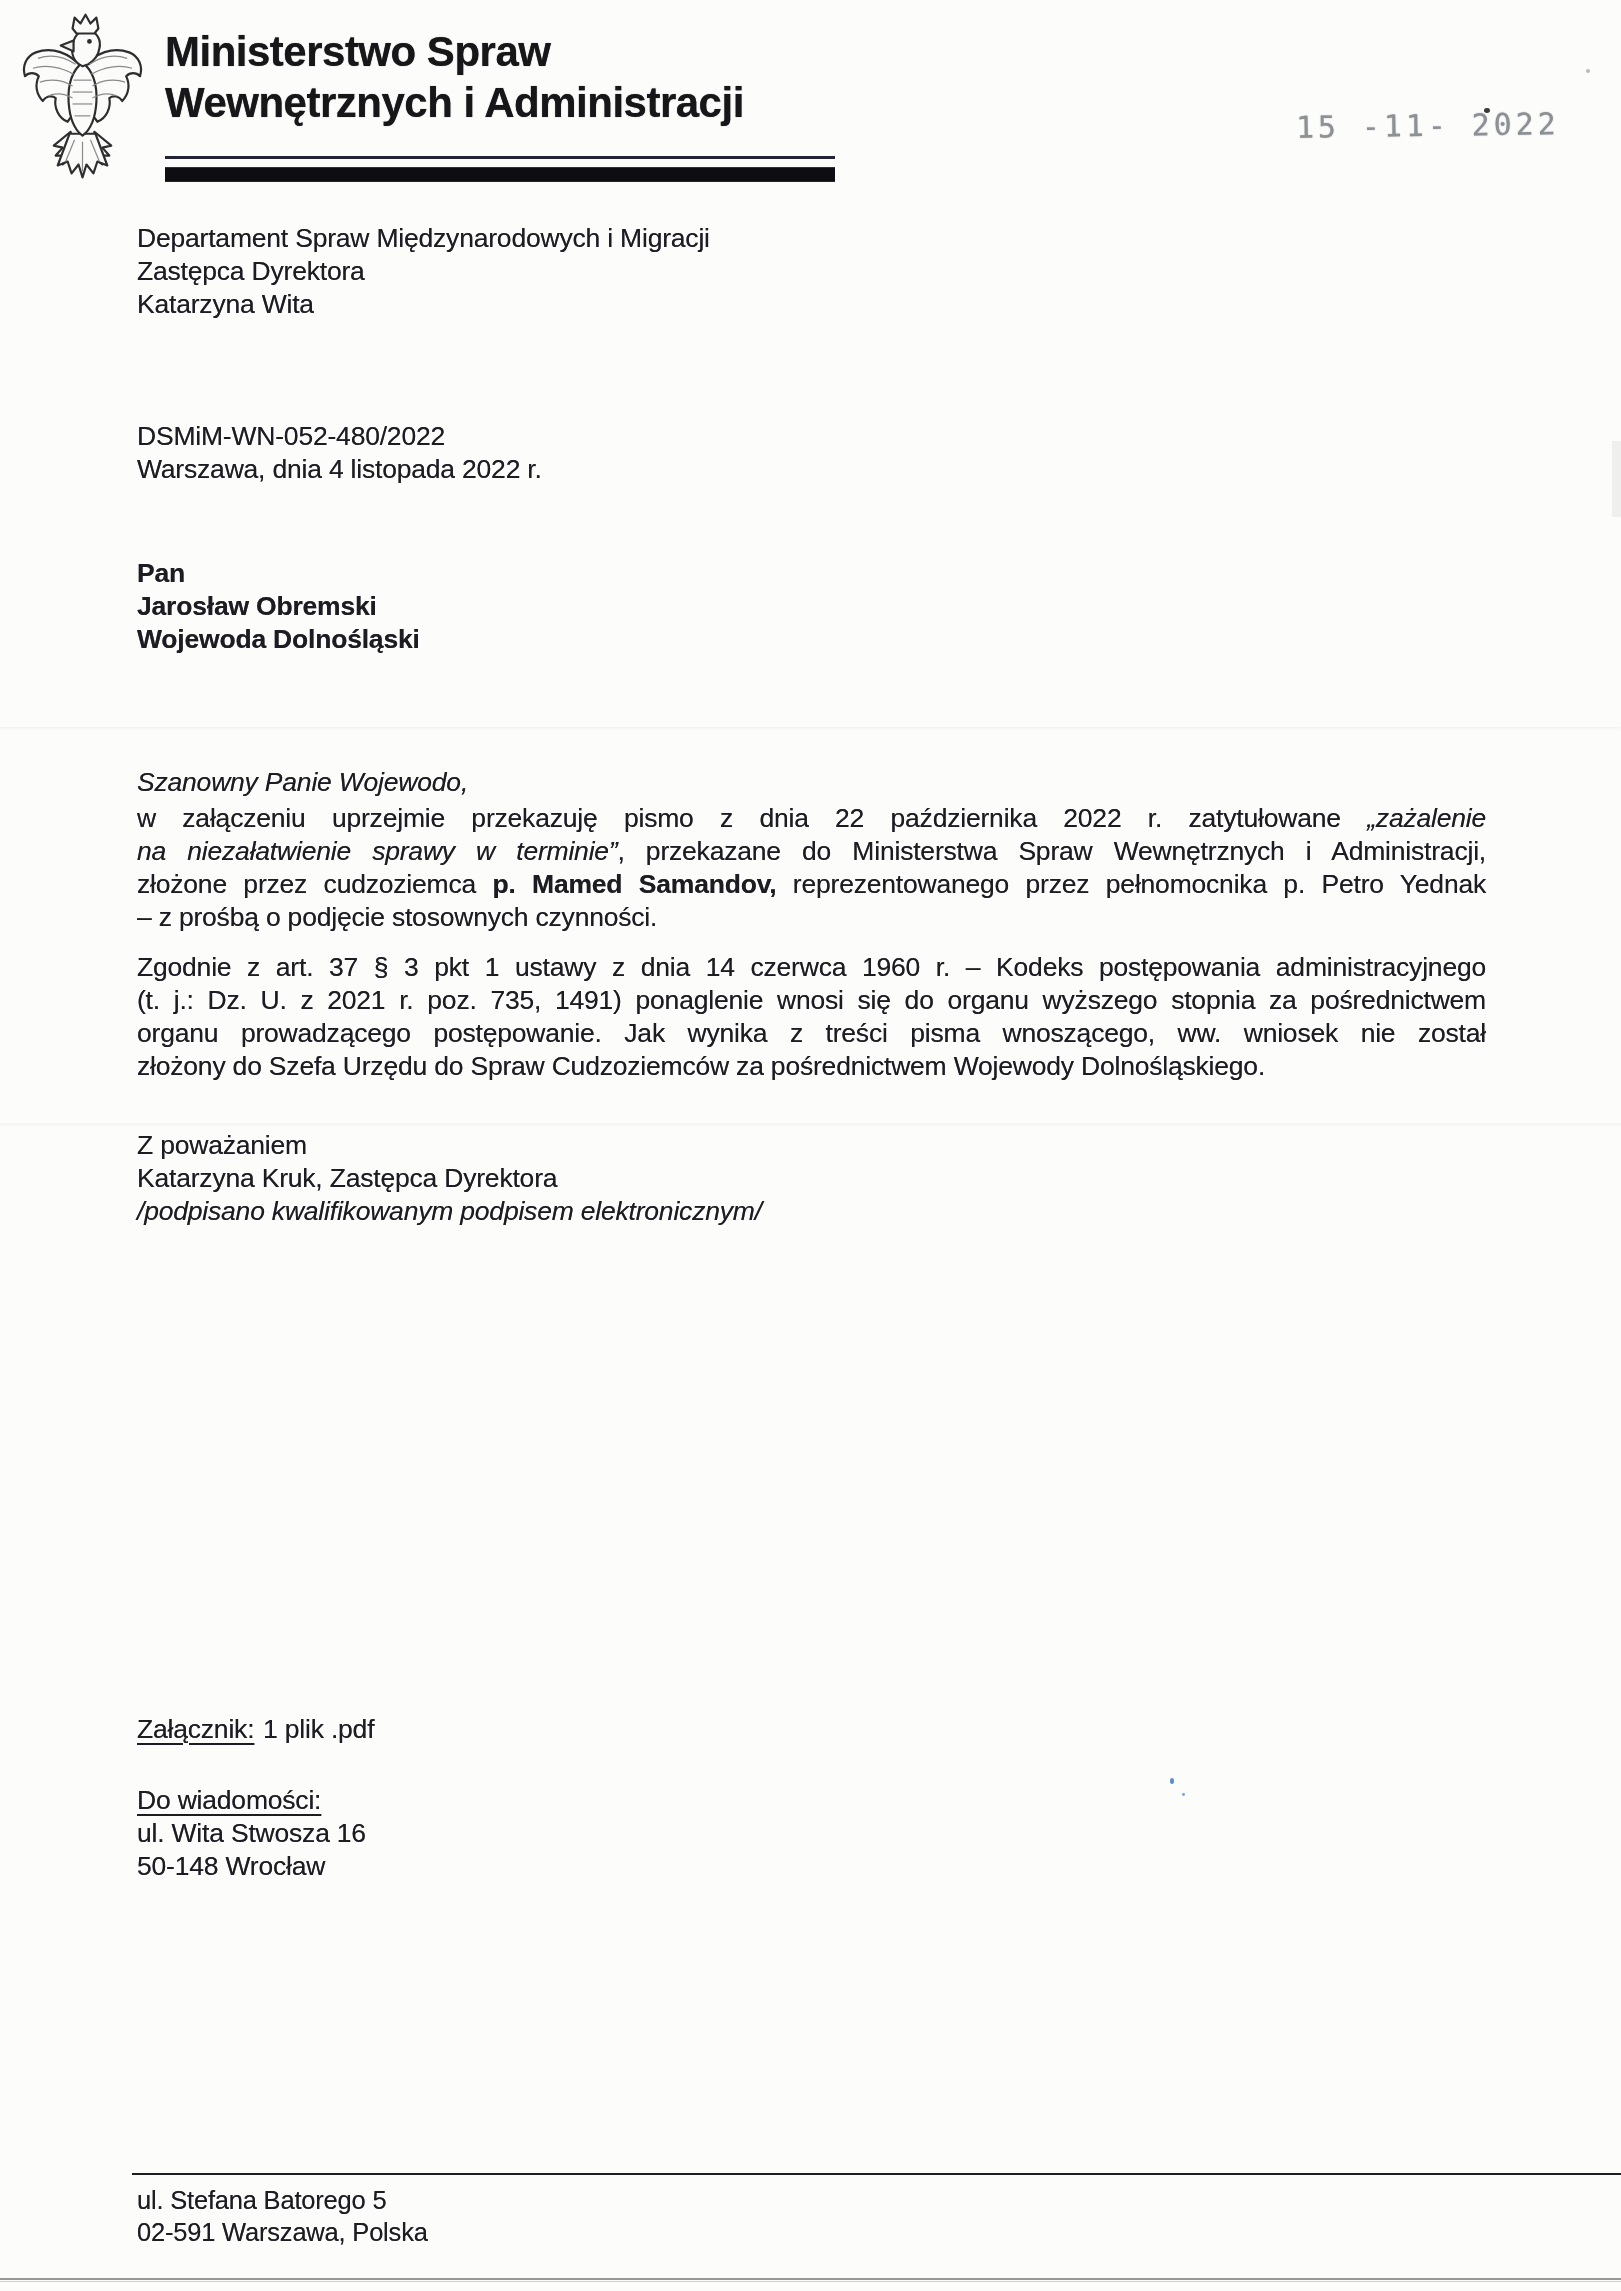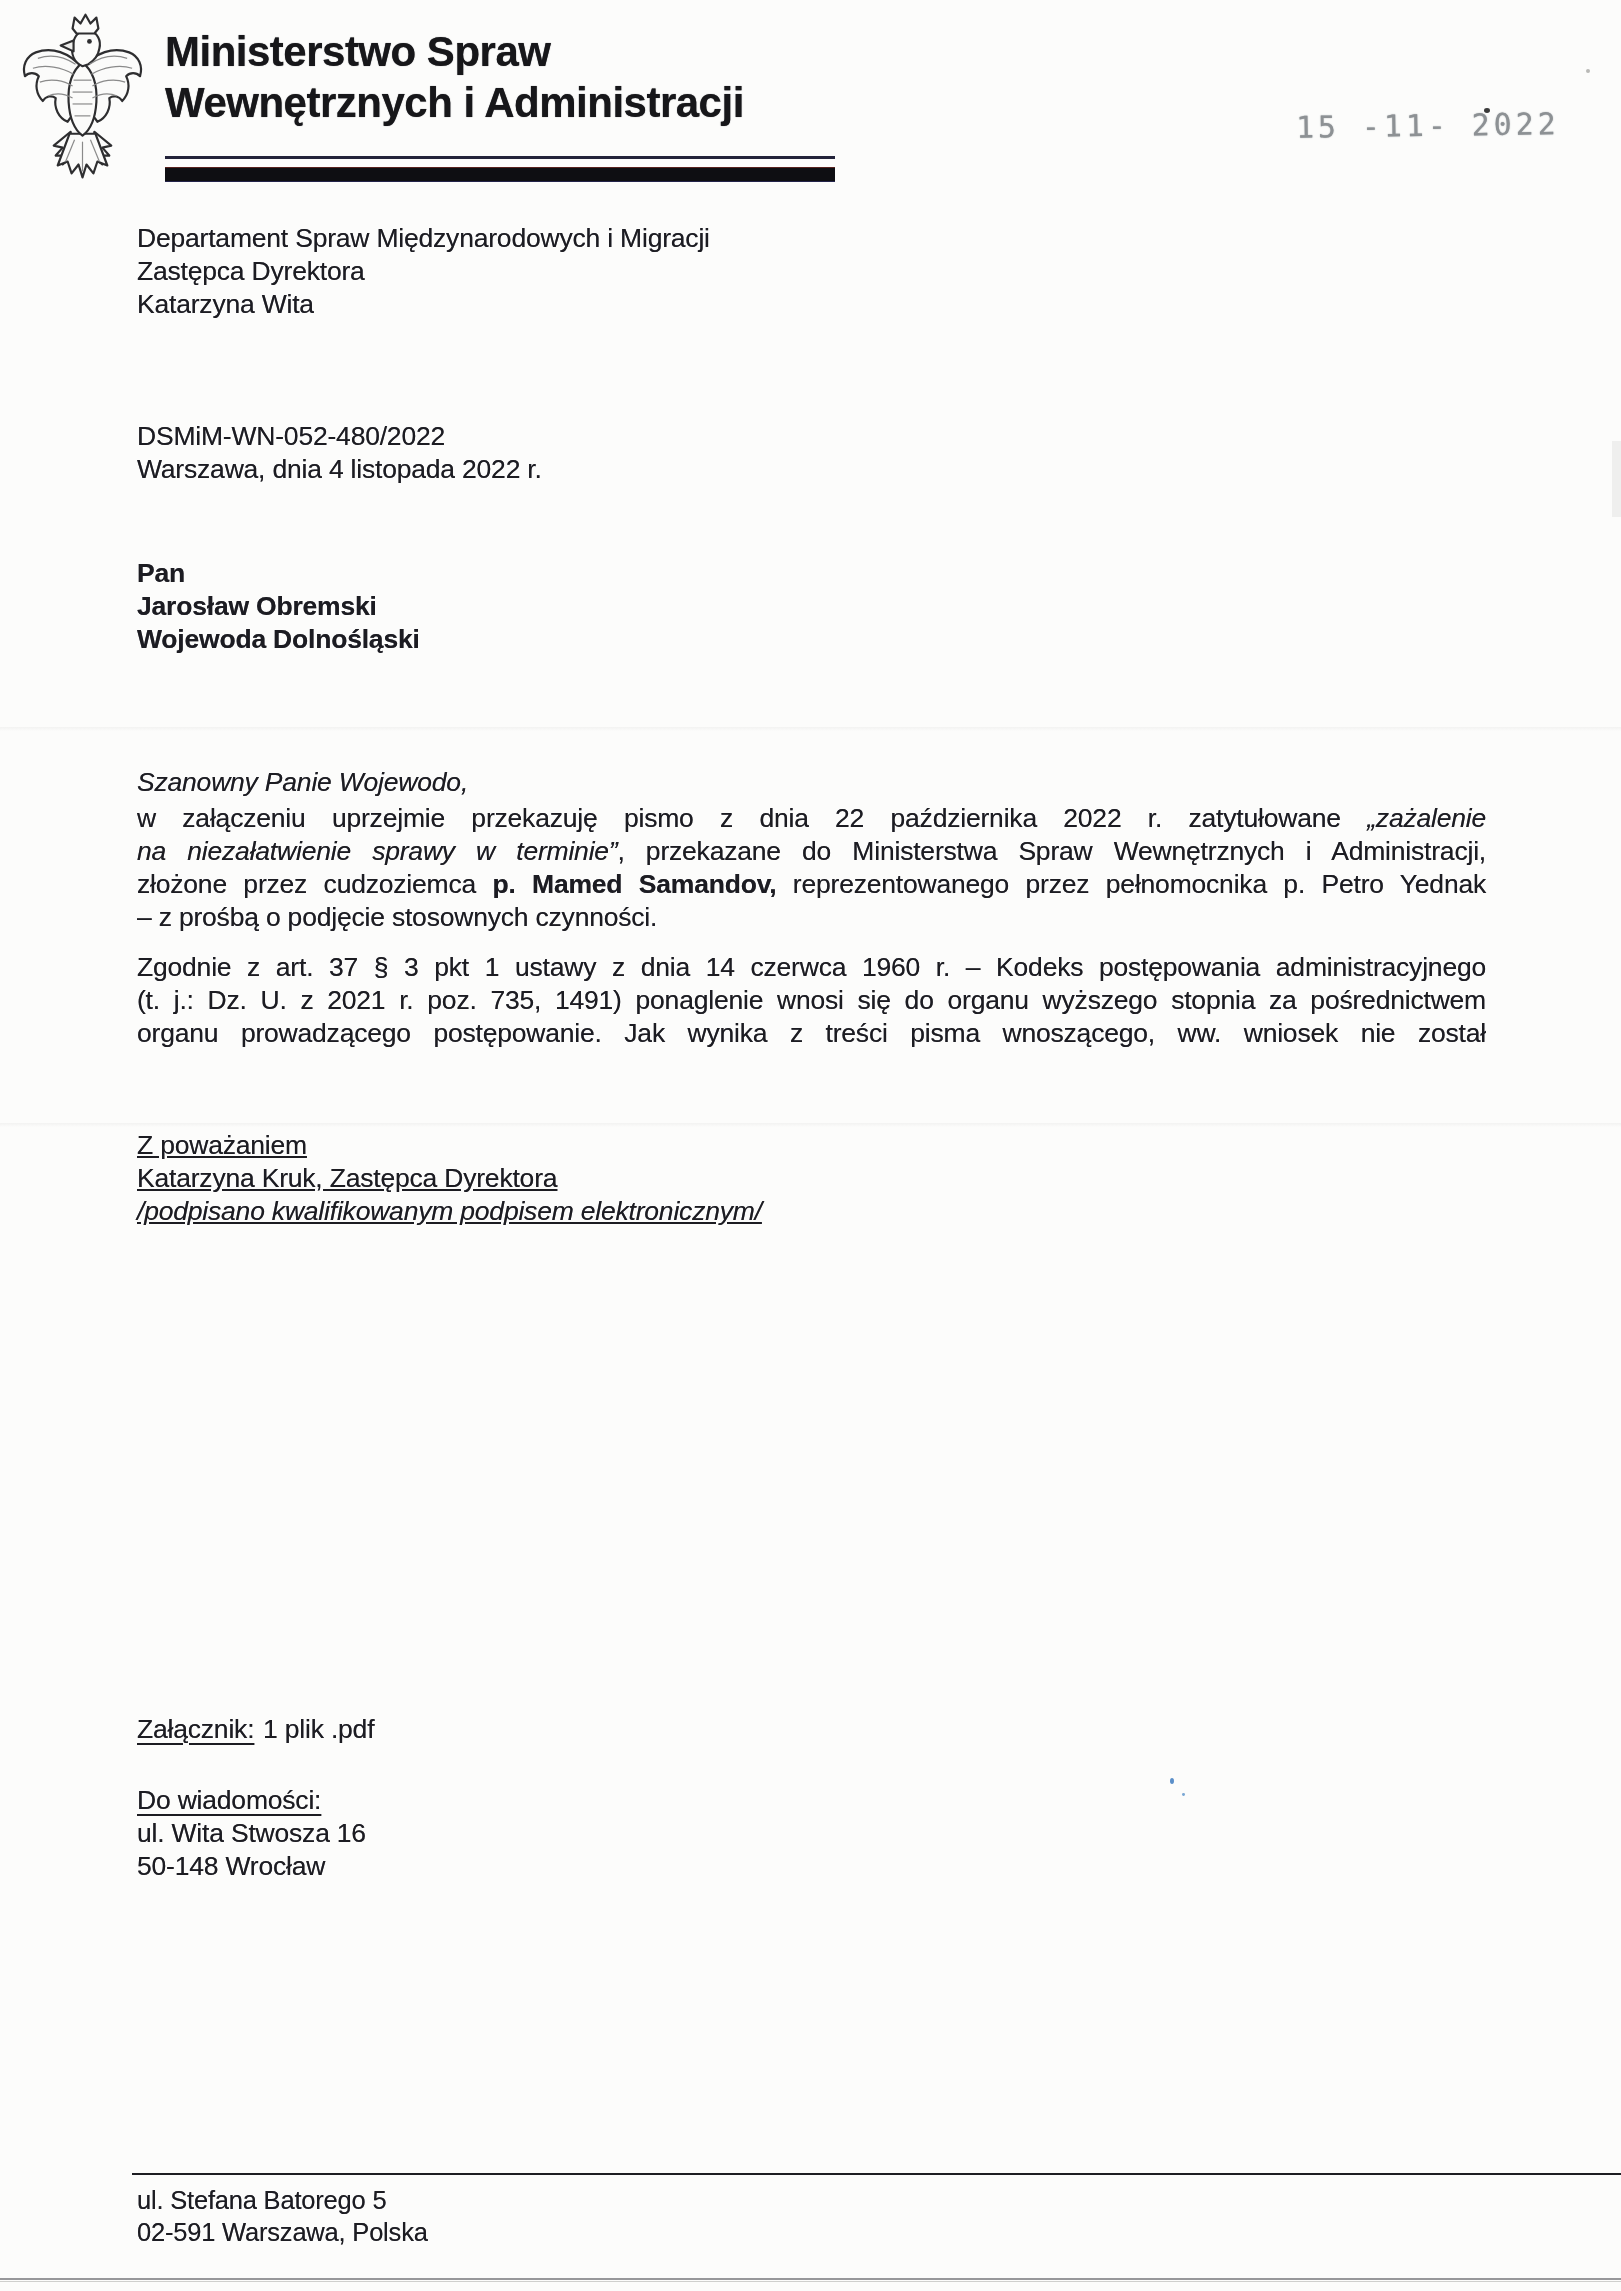--- a/index.html
+++ b/index.html
@@ -133,6 +133,7 @@
     <div class="jline">Zgodnie z art. 37 § 3 pkt 1 ustawy z dnia 14 czerwca 1960 r. – Kodeks postępowania administracyjnego</div>
     <div class="jline">(t. j.: Dz. U. z 2021 r. poz. 735, 1491) ponaglenie wnosi się do organu wyższego stopnia za pośrednictwem</div>
     <div class="jline">organu prowadzącego postępowanie. Jak wynika z treści pisma wnoszącego, ww. wniosek nie został</div>
+    <div class="lline">złożony do Szefa Urzędu do Spraw Cudzoziemców za pośrednictwem Wojewody Dolnośląskiego.</div>
   </div>
 
   <div class="abs txt closing">

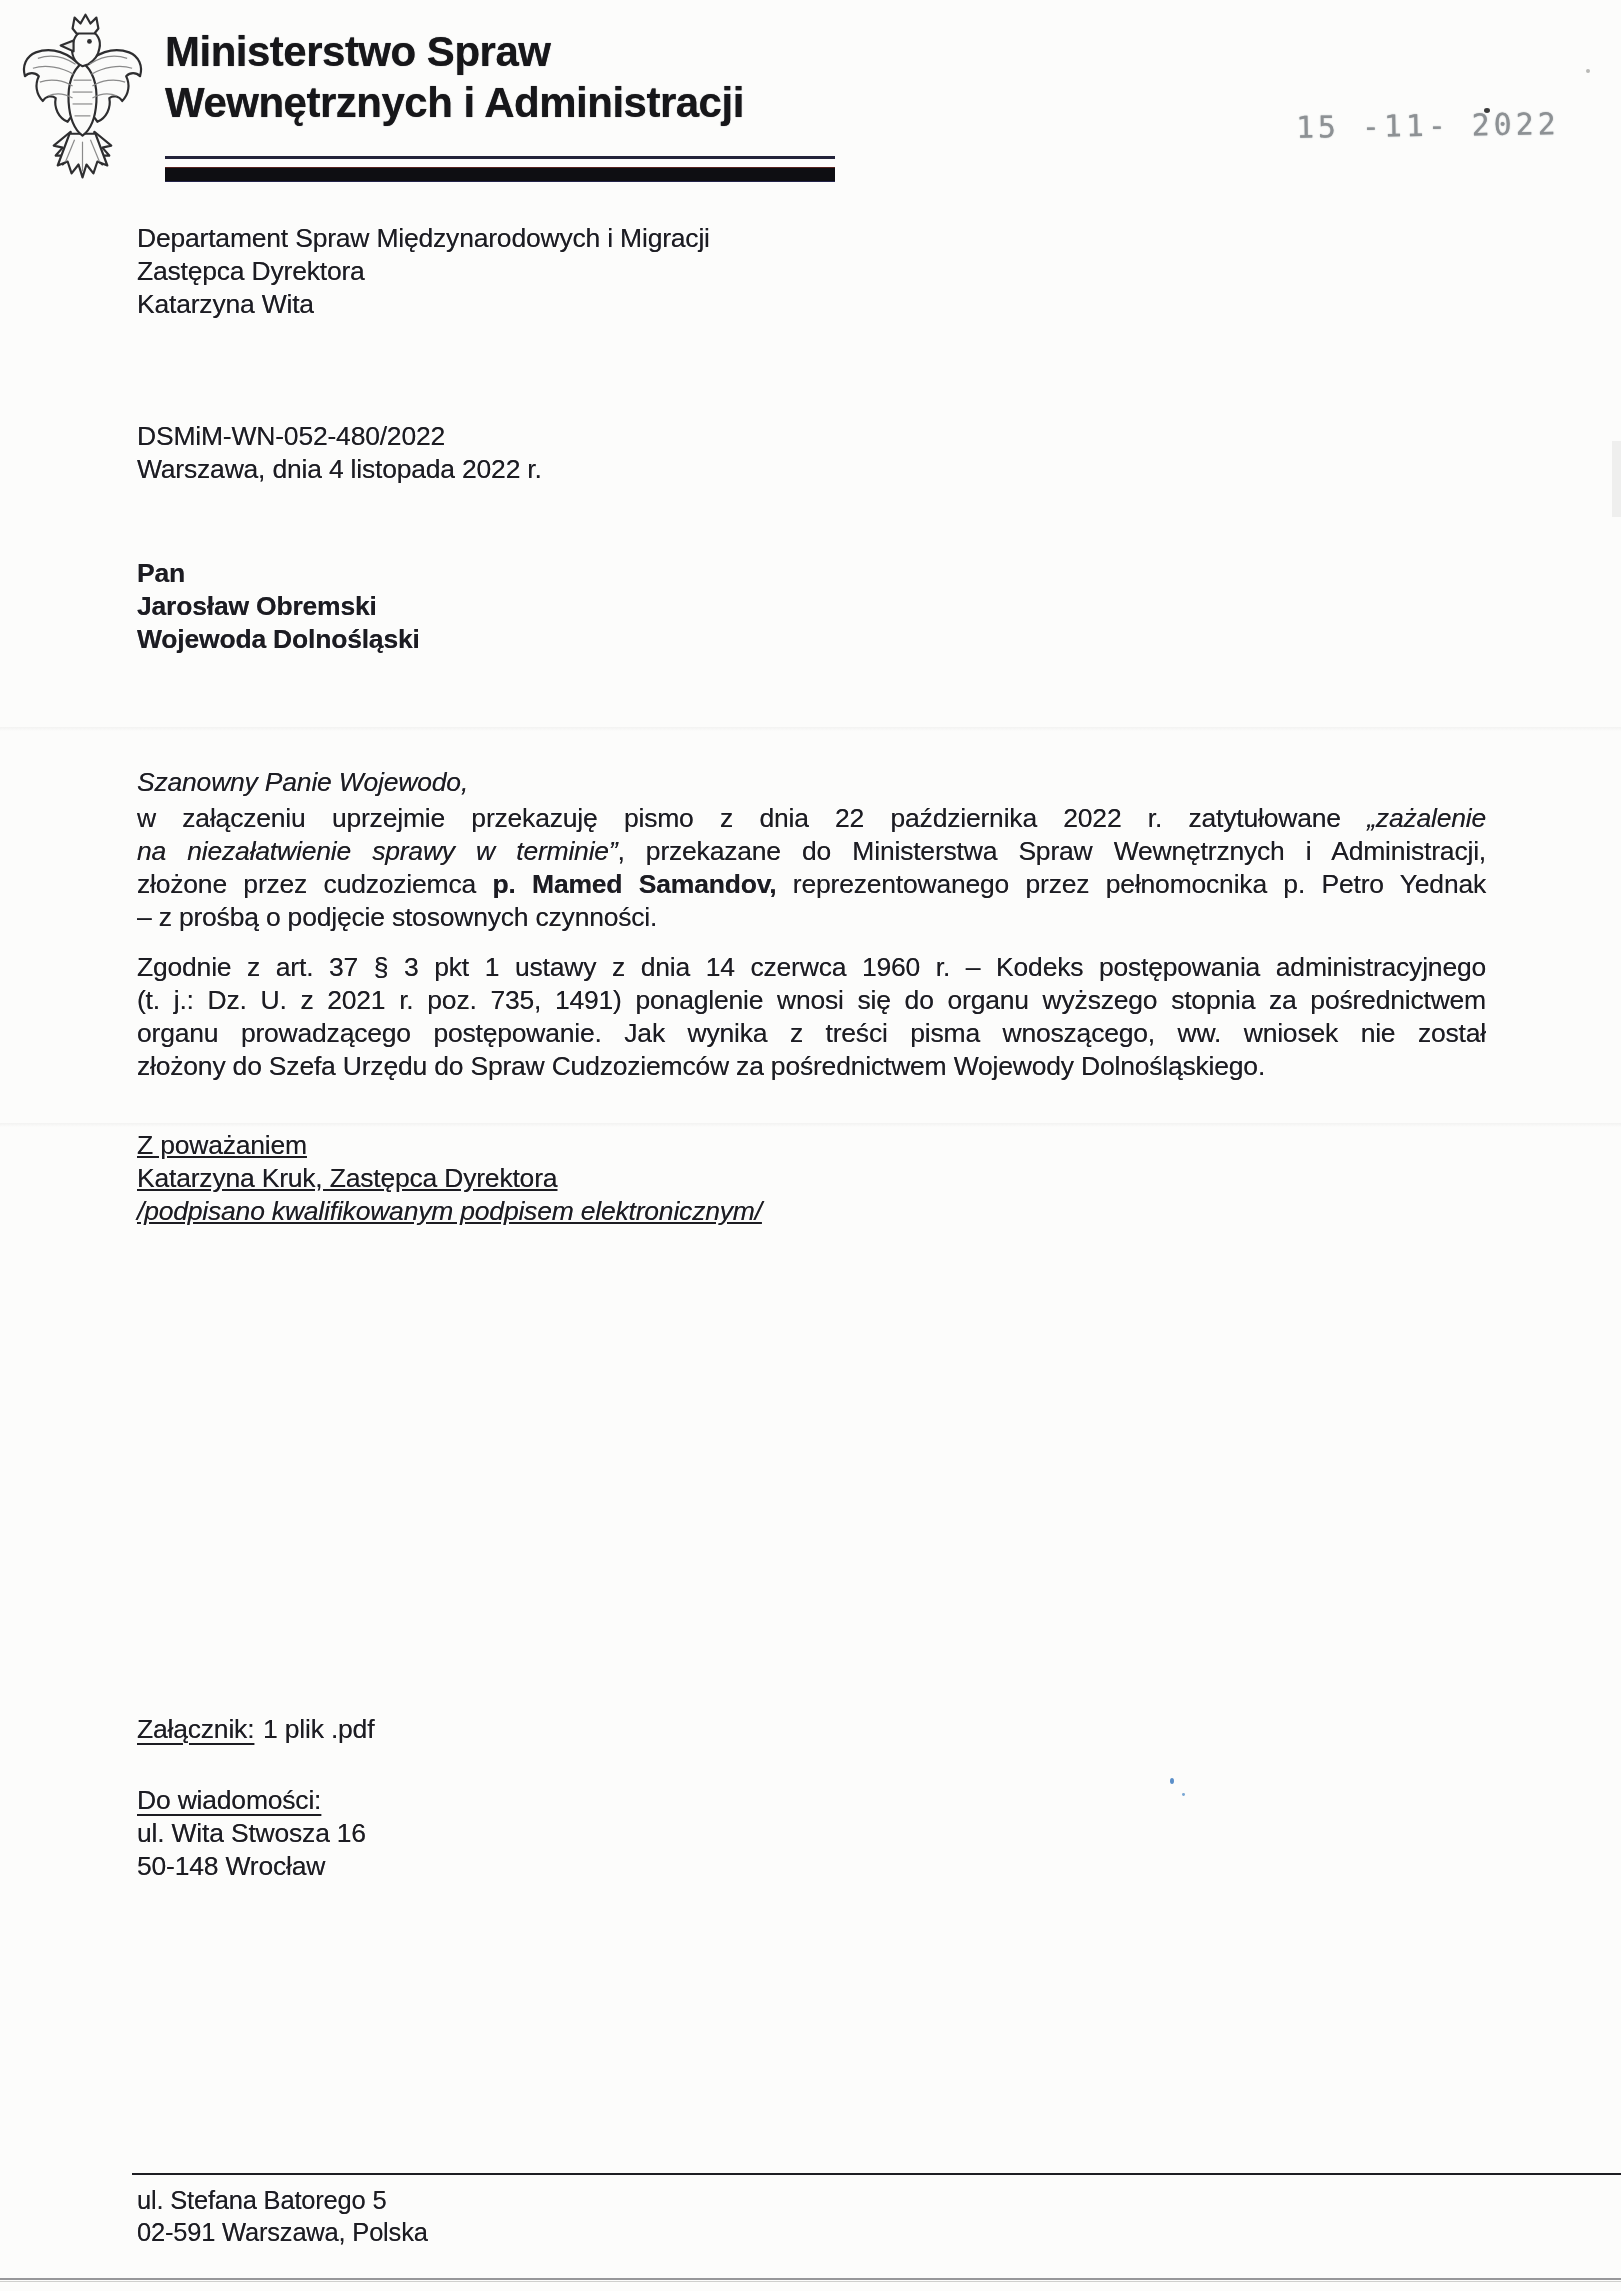--- a/index.html
+++ b/index.html
@@ -35,7 +35,7 @@
   .p2{left:137px;top:951px;}
   .jline{text-align:justify;text-align-last:justify;}
   .lline{text-align:left;text-align-last:left;}
-  .closing{left:137px;top:1129px;text-decoration:underline;}
+  .closing{left:137px;top:1129px;}
   .attachment{left:137px;top:1713px;}
   .cc{left:137px;top:1784px;}
   .ul{text-decoration:underline;text-underline-offset:4.9px;text-decoration-thickness:2px;}

